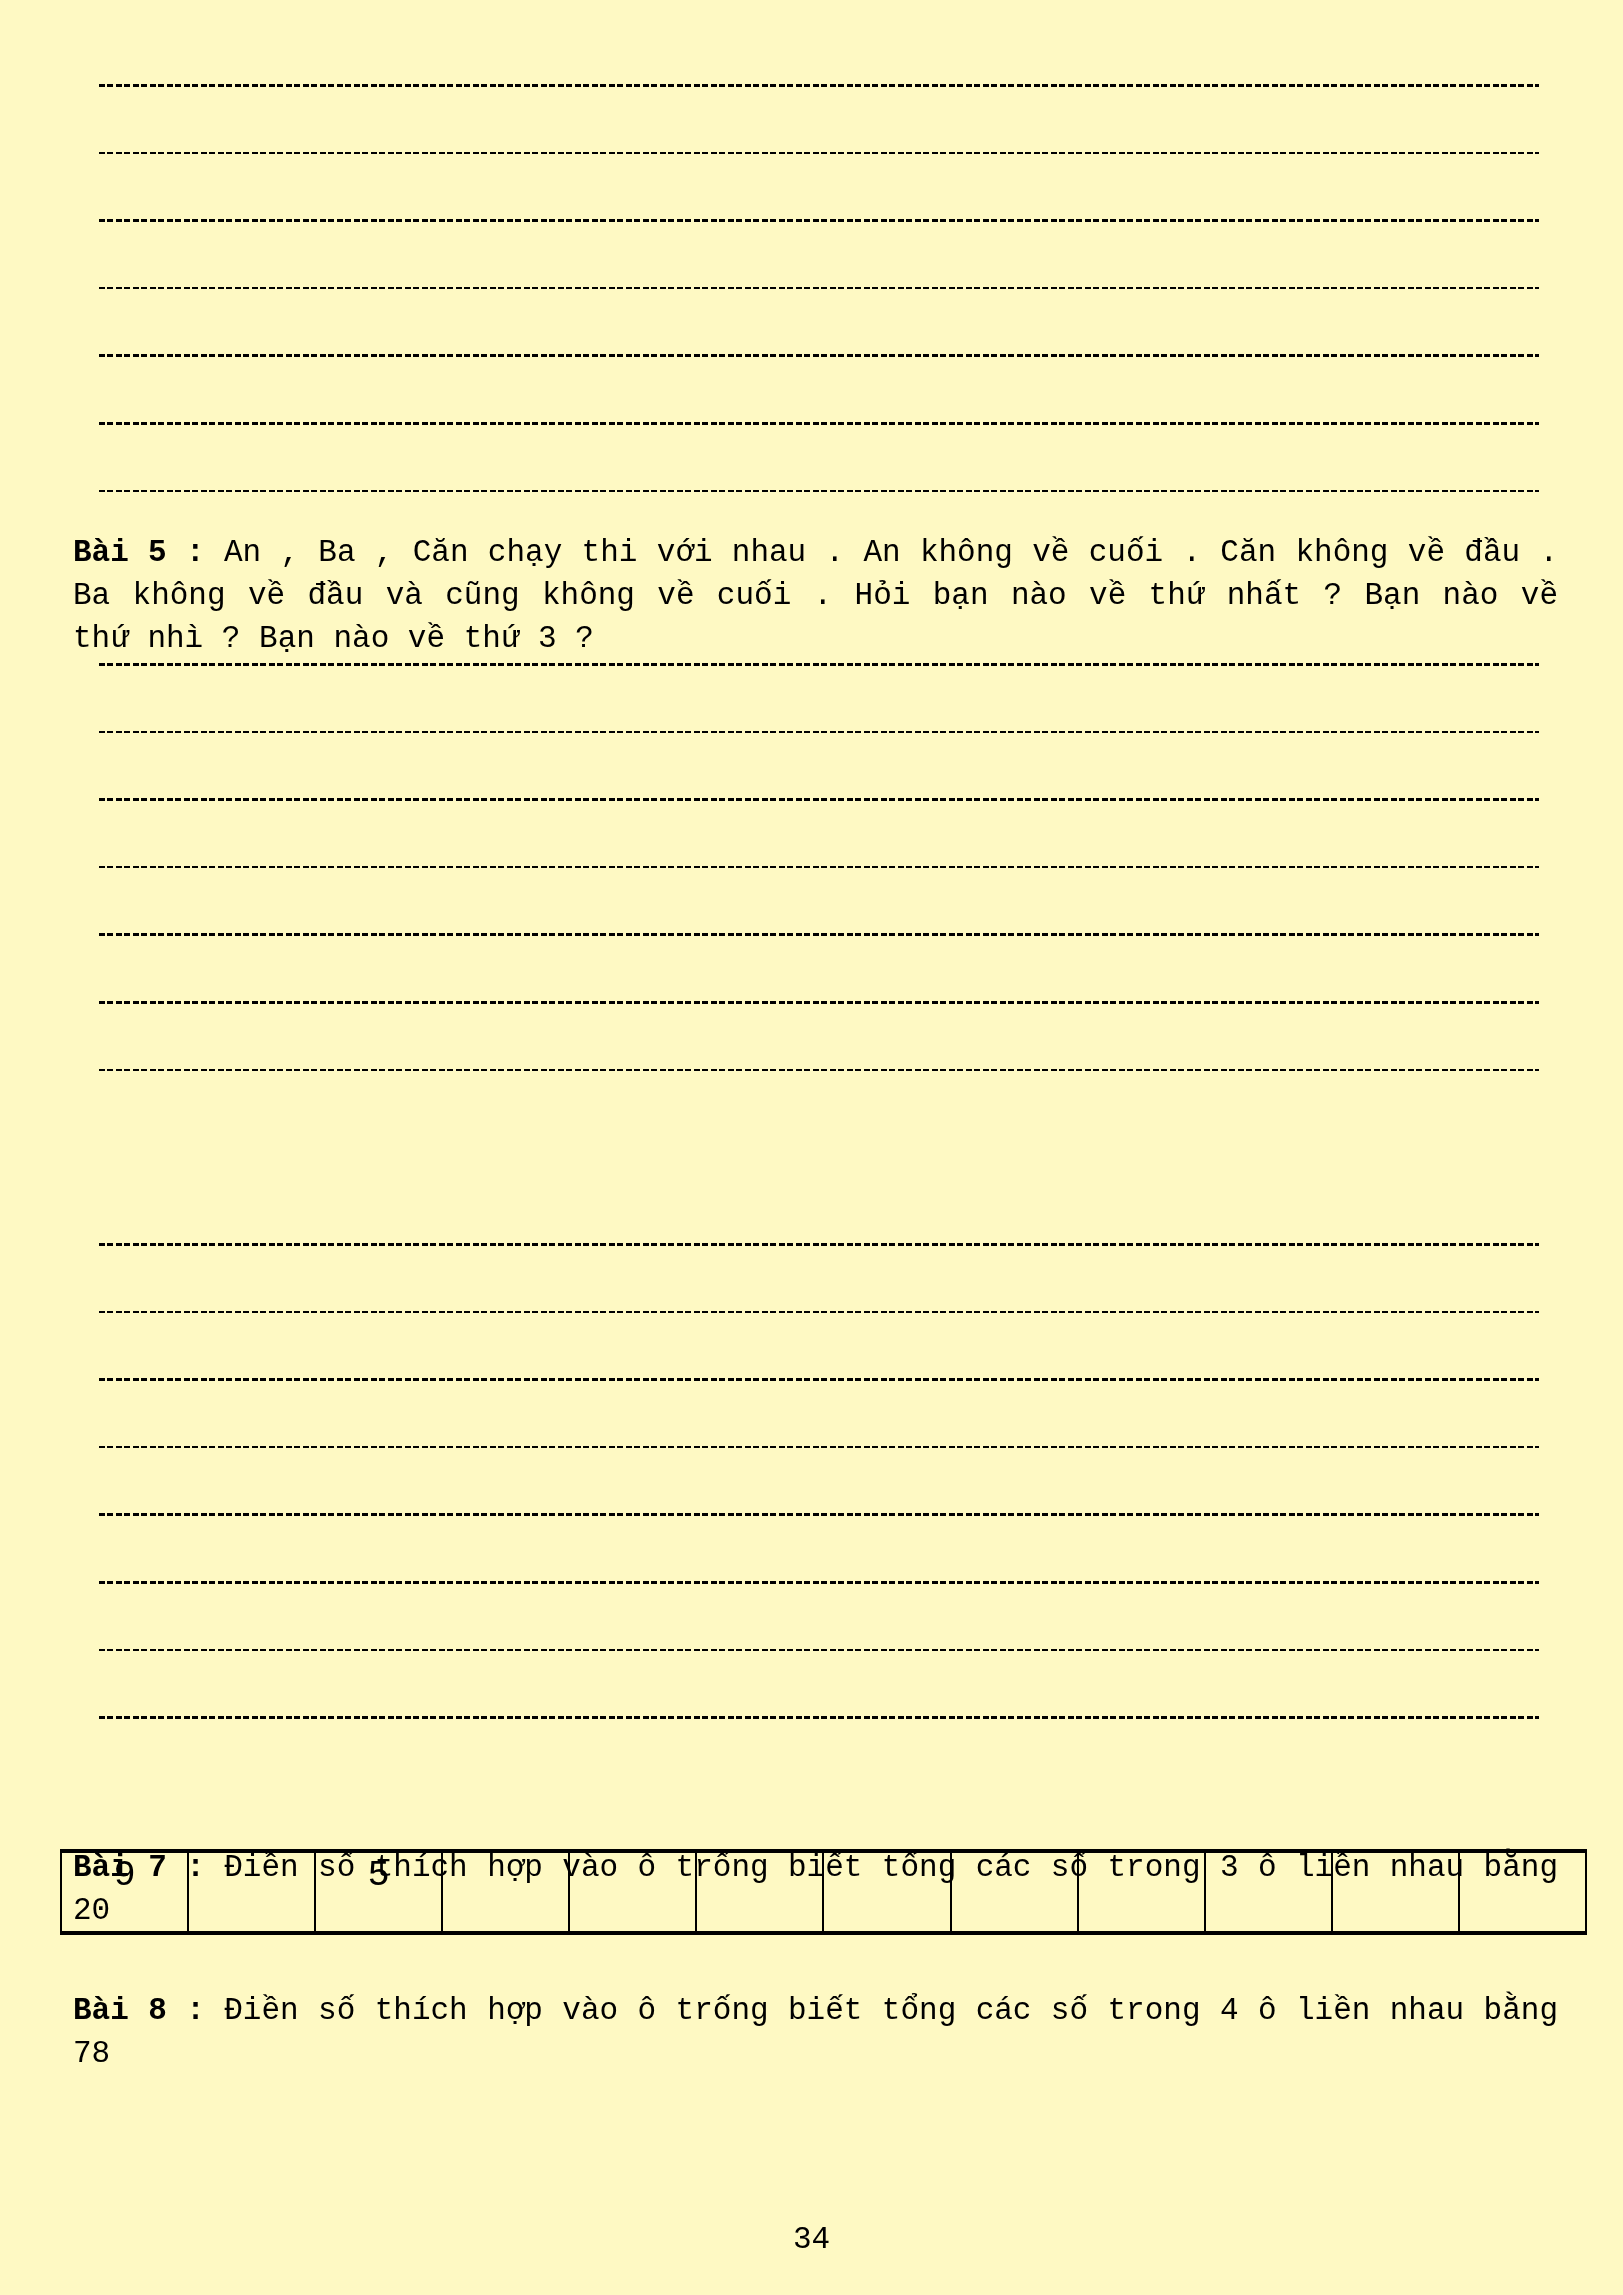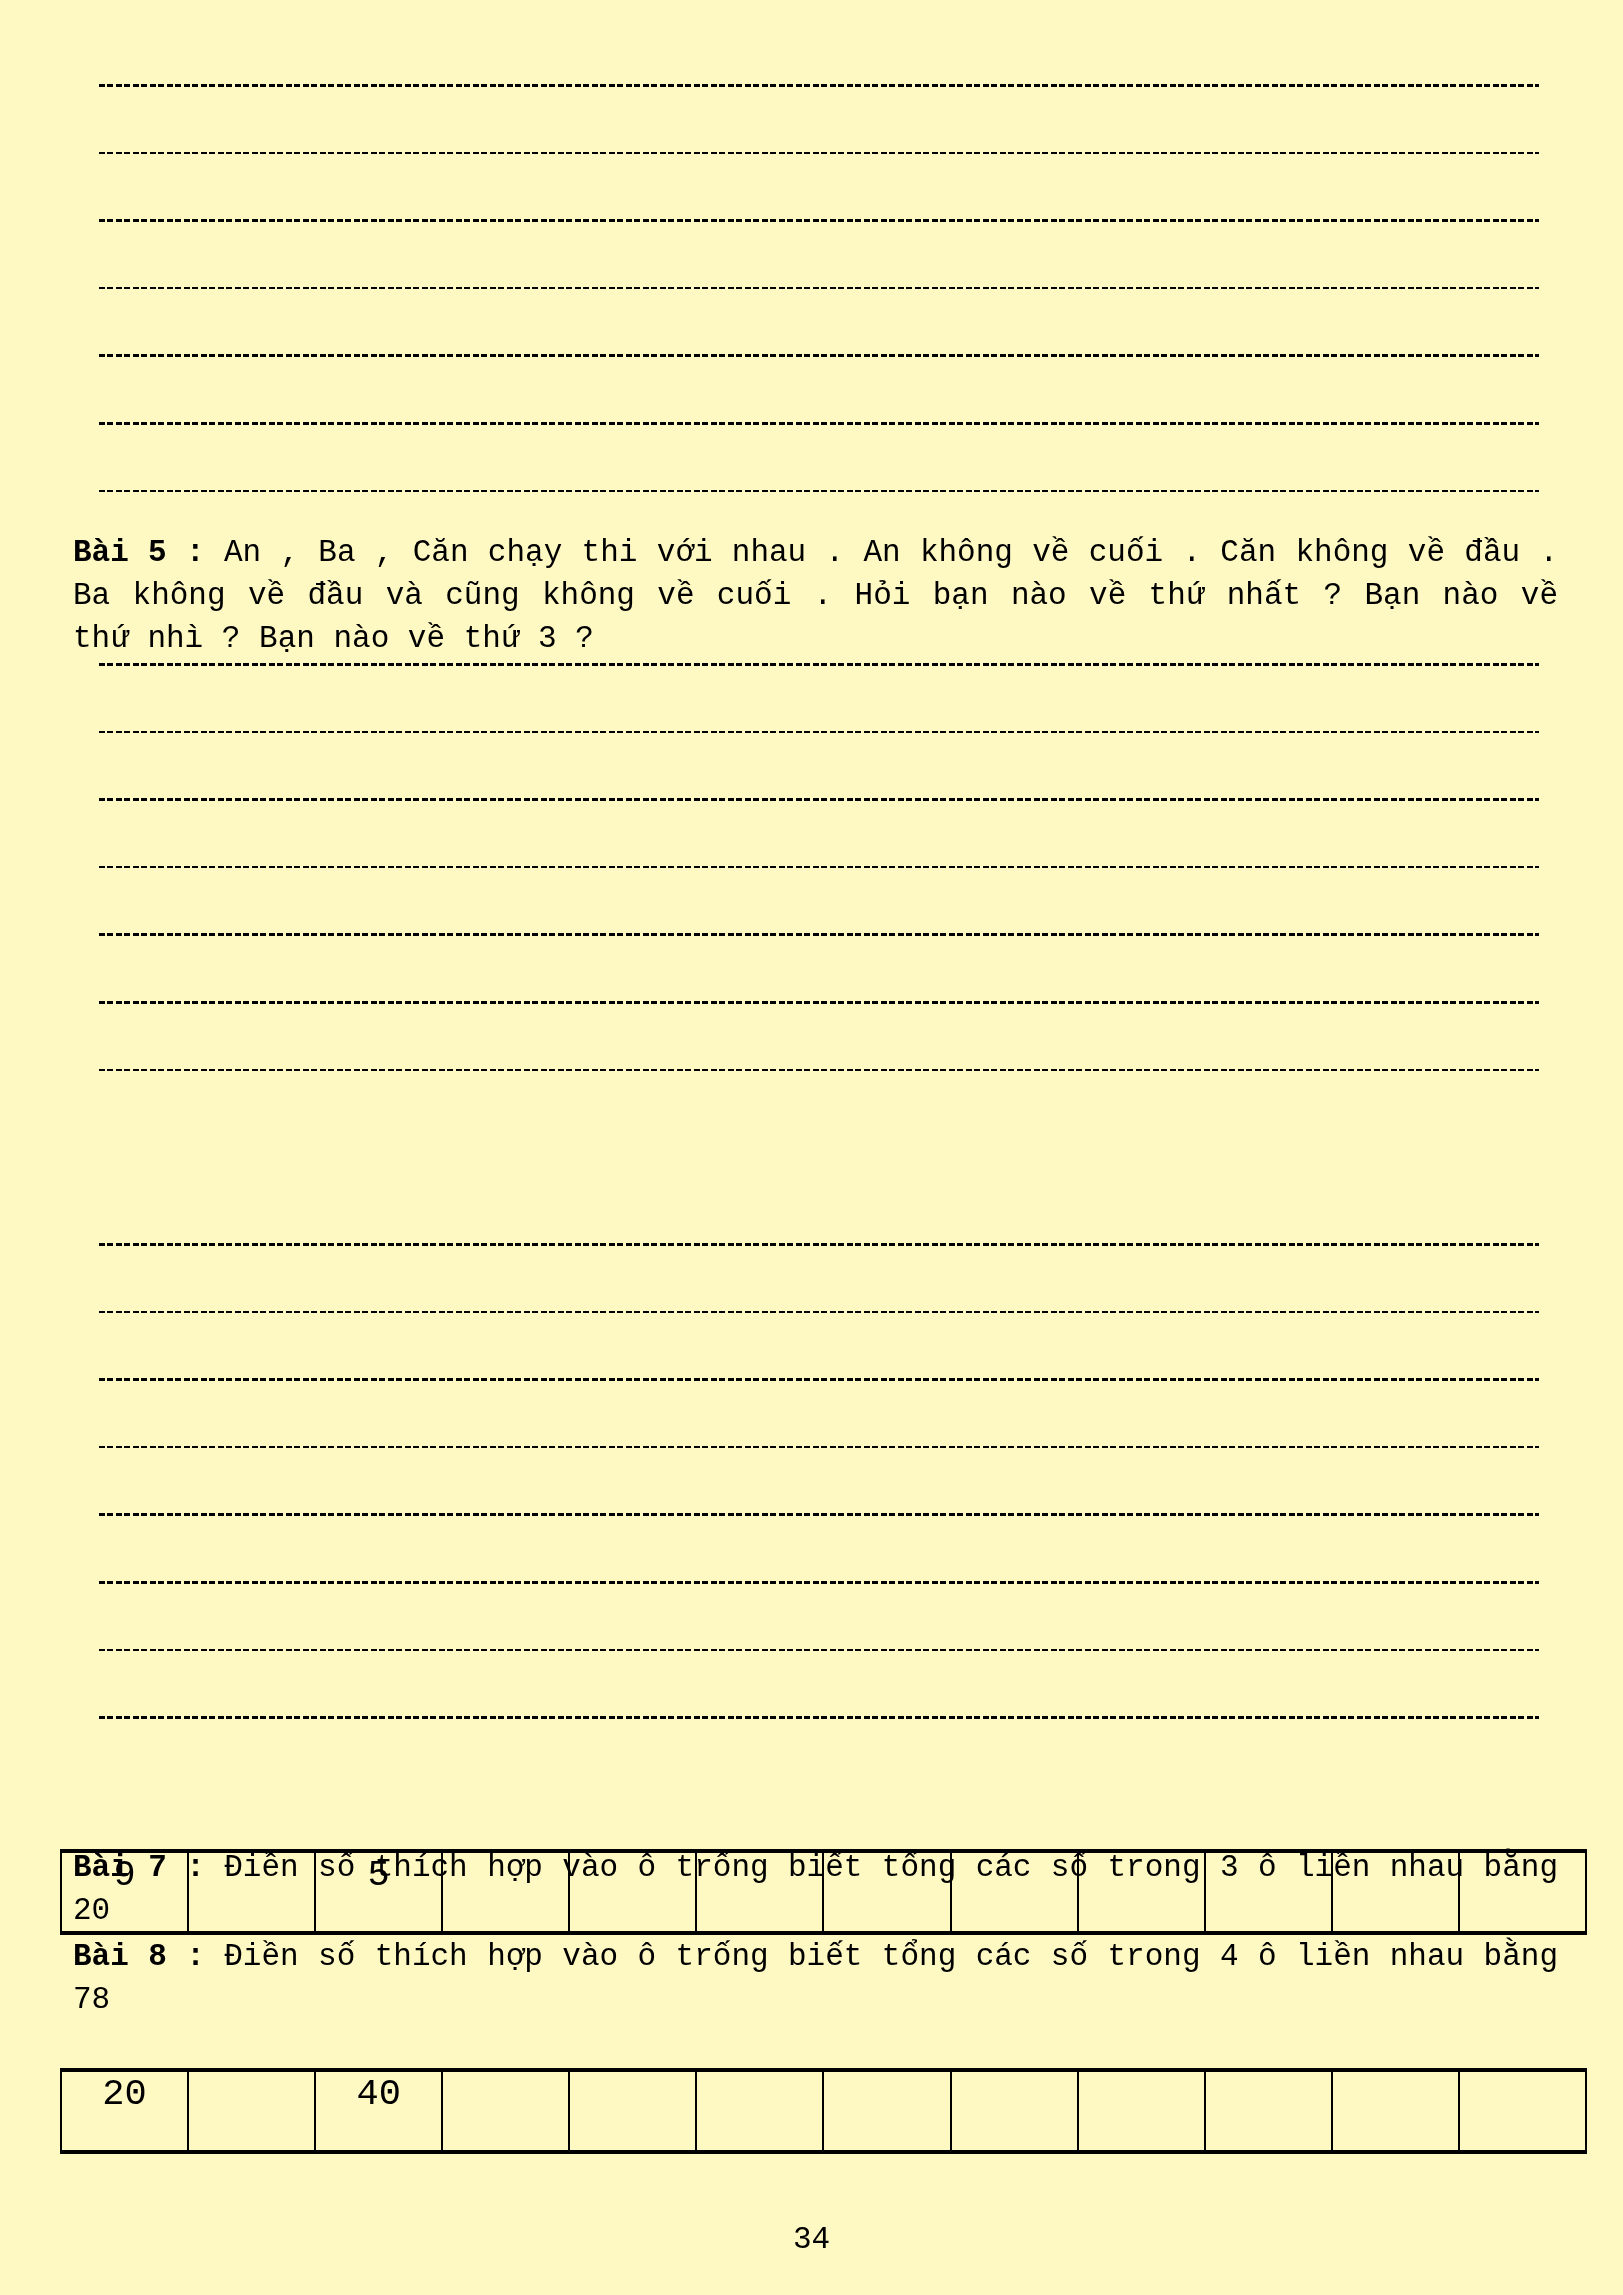--- a/index.html
+++ b/index.html
@@ -108,7 +108,7 @@
     <div class="cell"></div>
   </div>
 
-  <p class="heading" style="top:1935px">
+  <p class="heading" style="top:1989px">
     <span class="problem-label">Bài 8 :</span>
     <span class="problem-text">Điền số thích hợp vào ô trống biết tổng các số trong 4 ô liền nhau bằng 78</span>
   </p>

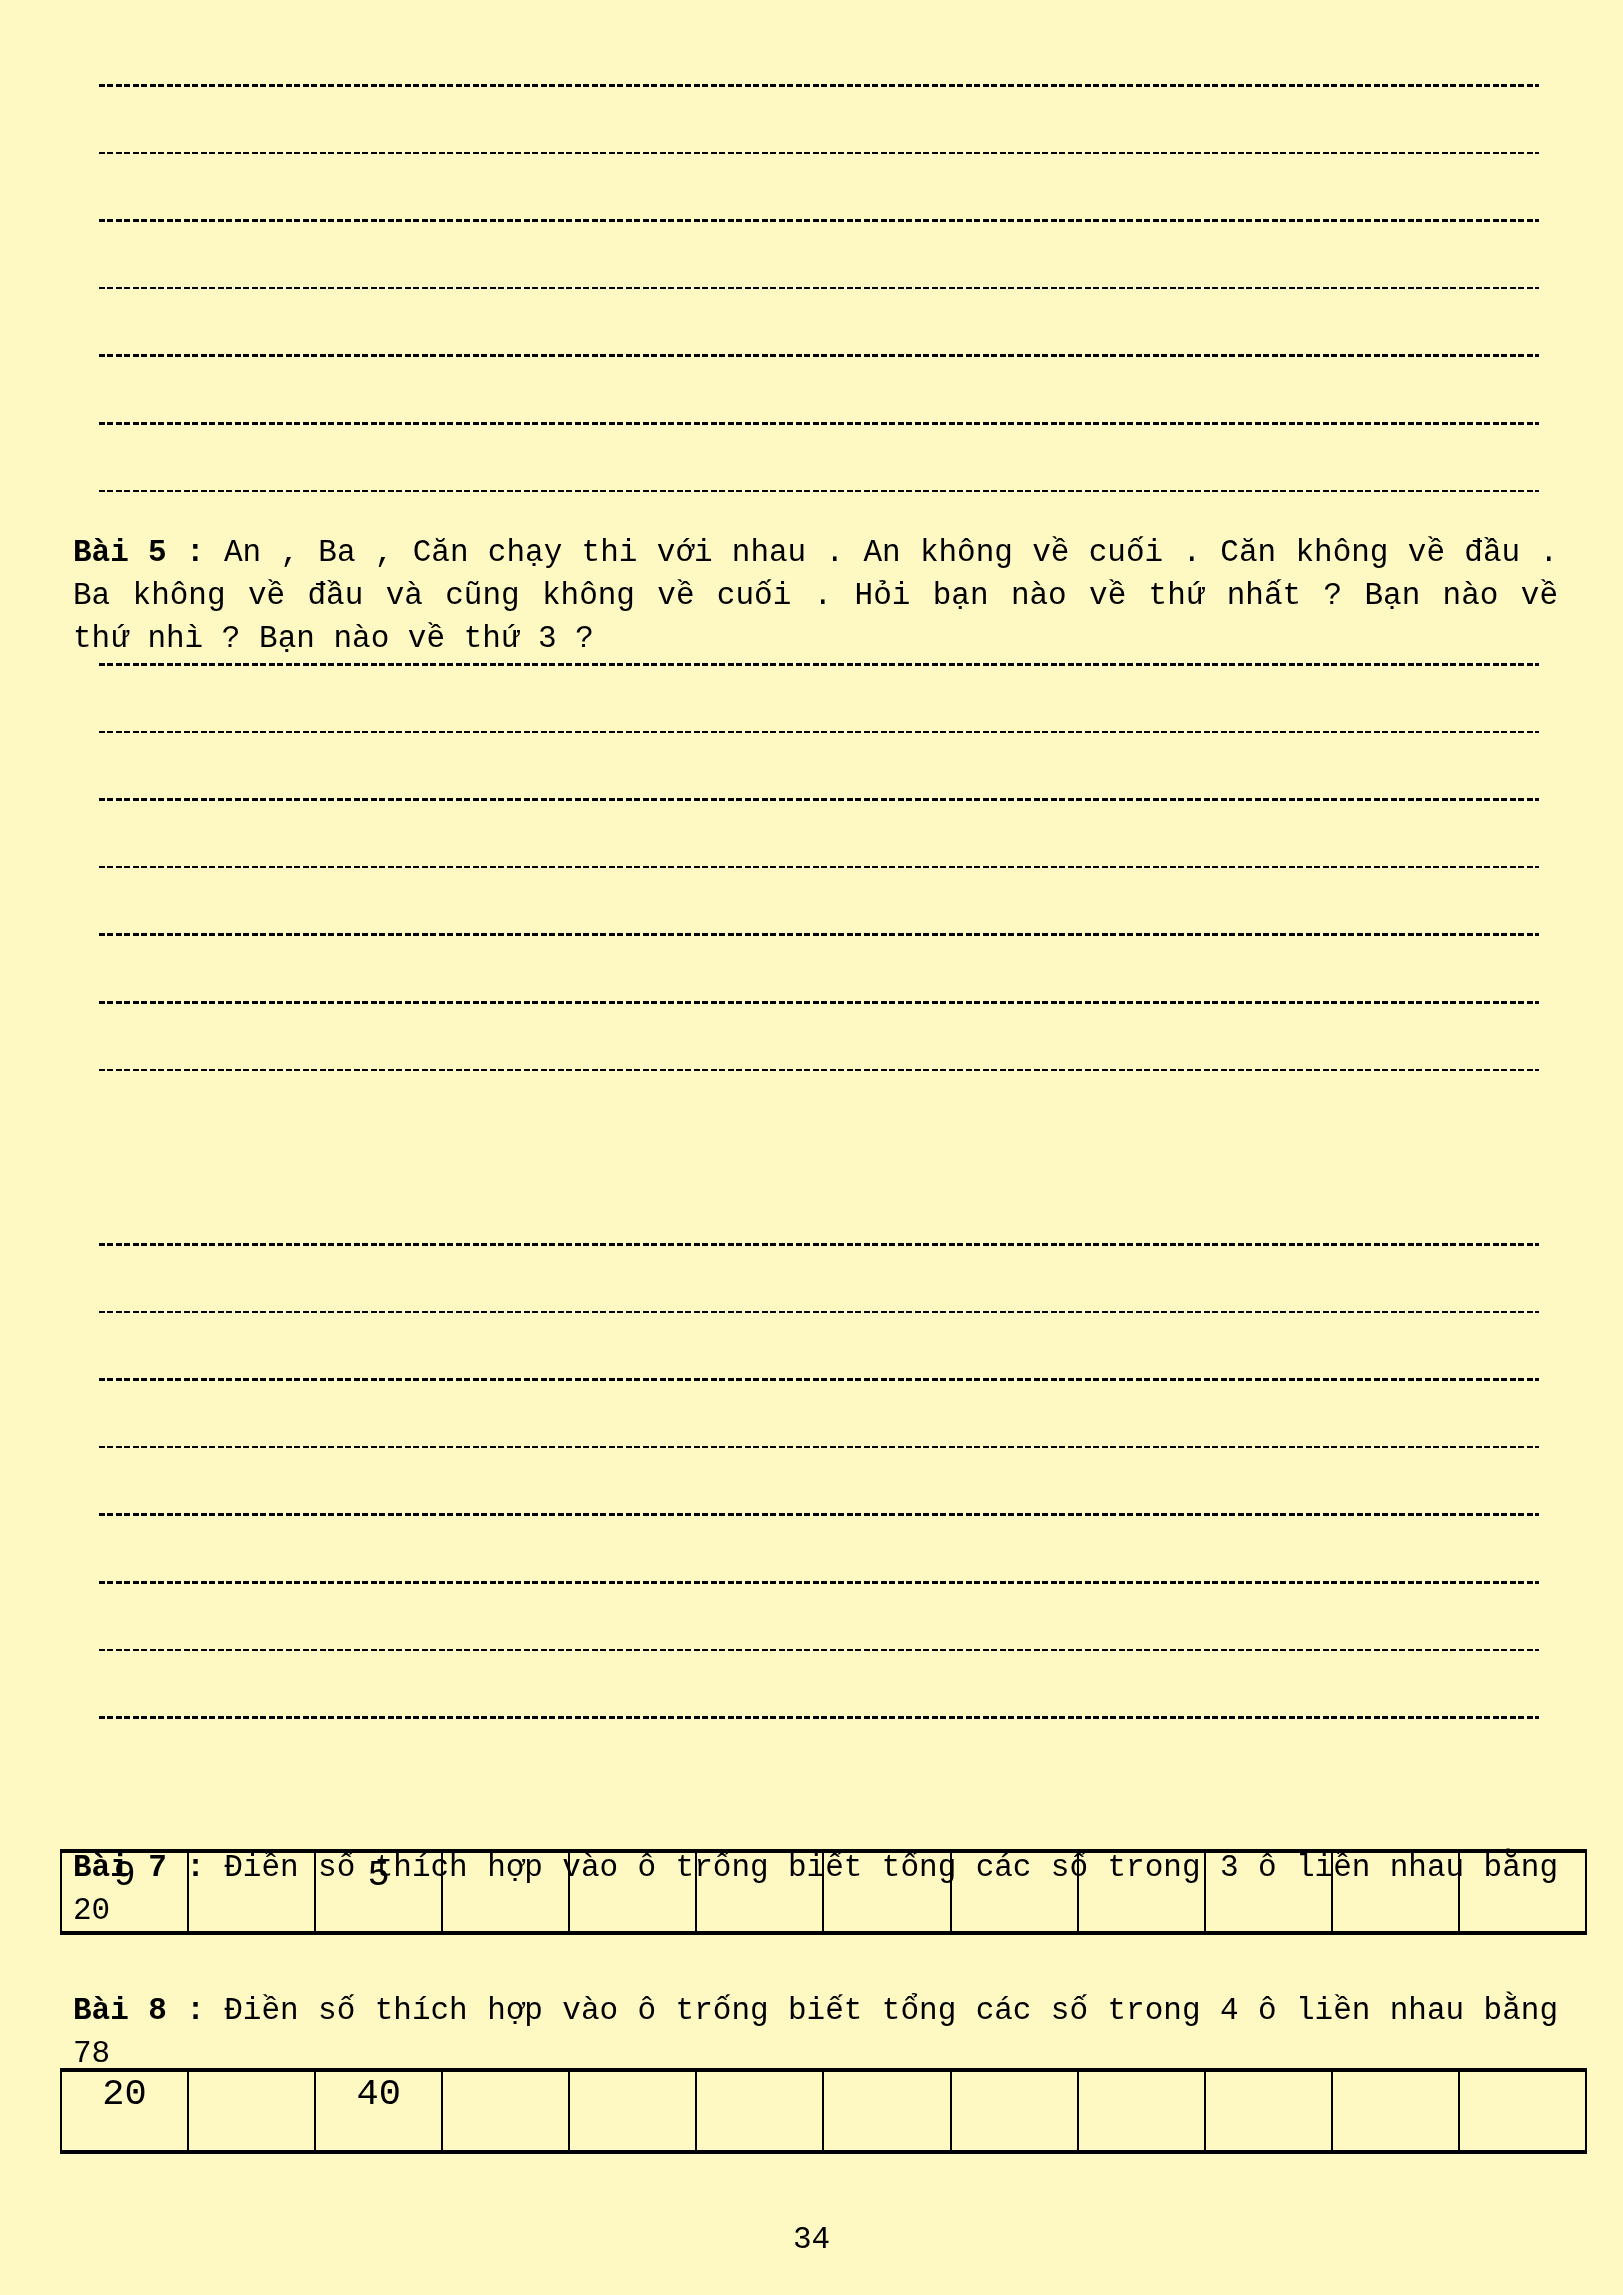--- a/index.html
+++ b/index.html
@@ -113,20 +113,6 @@
     <span class="problem-text">Điền số thích hợp vào ô trống biết tổng các số trong 4 ô liền nhau bằng 78</span>
   </p>
 
-  <div class="numstrip" style="top:2068px">
-    <div class="cell">20</div>
-    <div class="cell"></div>
-    <div class="cell">40</div>
-    <div class="cell"></div>
-    <div class="cell"></div>
-    <div class="cell"></div>
-    <div class="cell"></div>
-    <div class="cell"></div>
-    <div class="cell"></div>
-    <div class="cell"></div>
-    <div class="cell"></div>
-    <div class="cell"></div>
-  </div>
 
   <div class="page-number">34</div>
 

